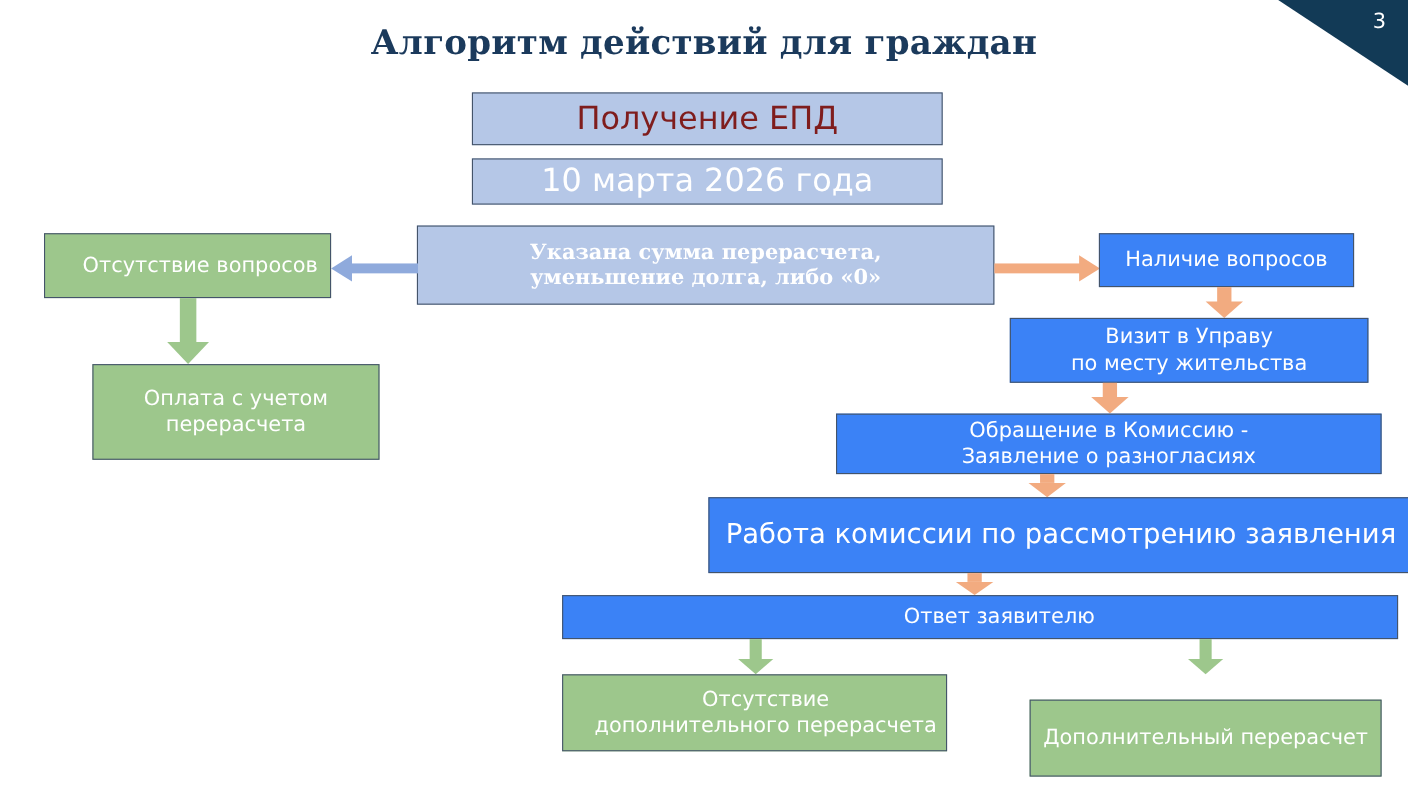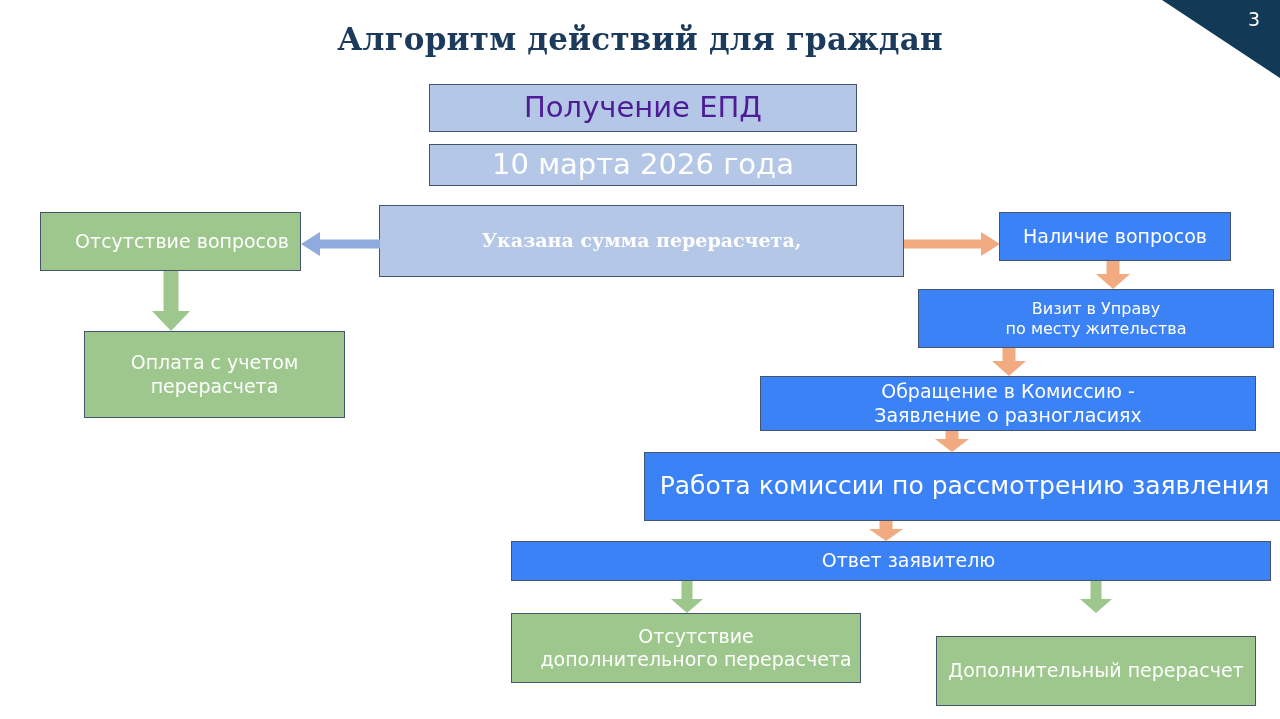--- a/index.html
+++ b/index.html
@@ -67,7 +67,7 @@
   .box-green  { background: #9DC78C; }
   .box-orange { background: #3b82f6; }
 
-  .t-dark  { color: #4c1d95; }
+  .t-dark  { color: #7f1d1d; }
   .t-white { color: #FFFFFF; }
 
   .f-serif-bold {

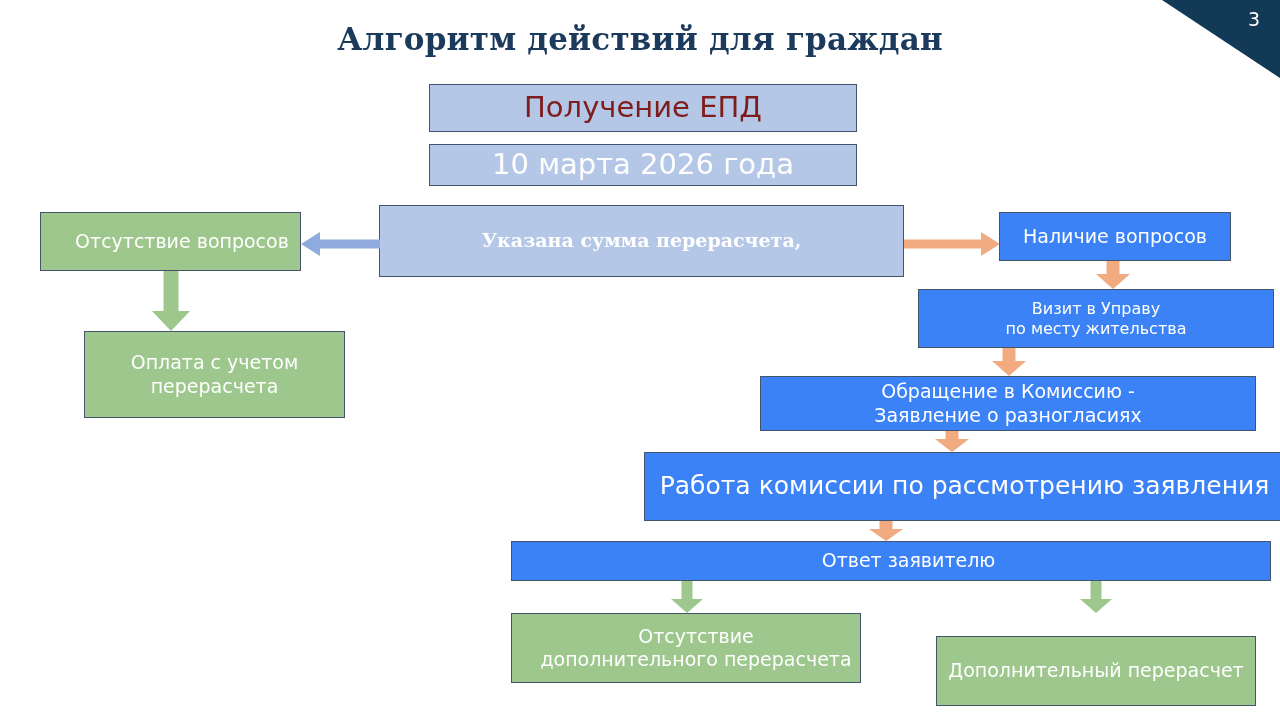--- a/index.html
+++ b/index.html
@@ -131,6 +131,7 @@
   <div class="box box-blue" style="left:379px; top:205px; width:525px; height:72px;">
     <span class="txt f-serif-bold t-white" style="font-size:19px;">
       <span>Указана сумма перерасчета,</span><br>
+      <span>уменьшение долга, либо «0»</span>
     </span>
   </div>
 

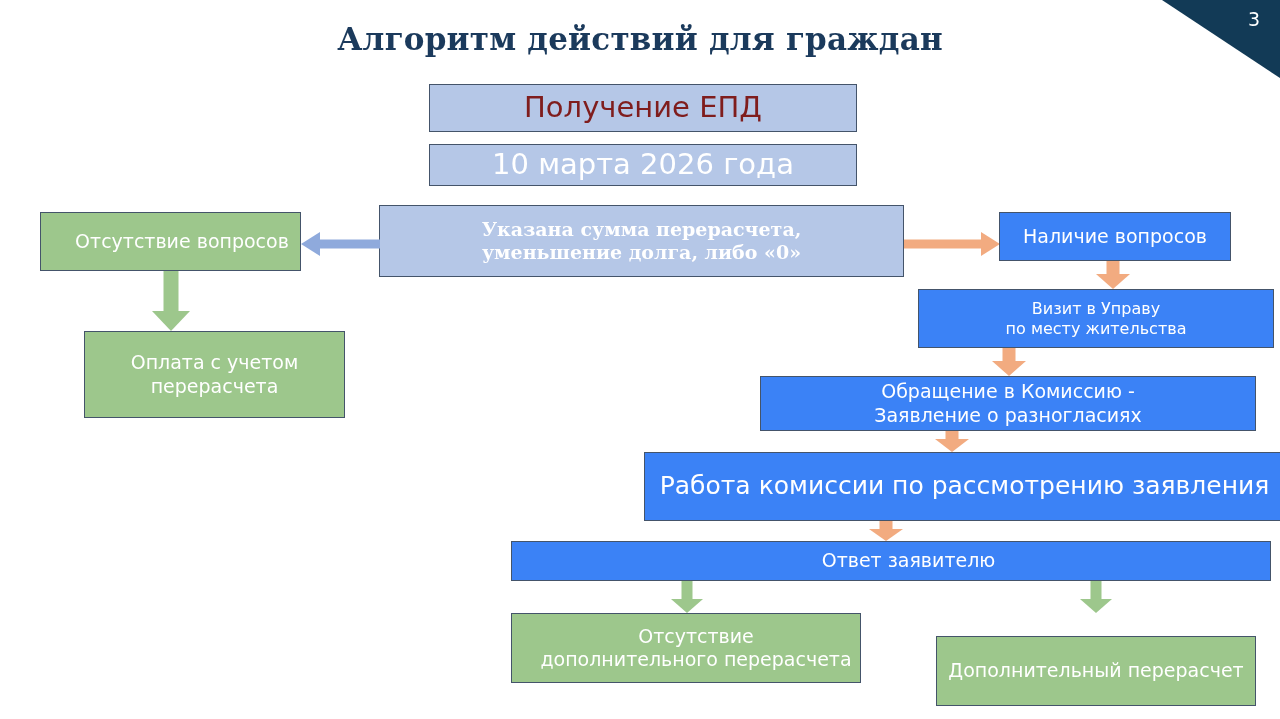--- a/index.html
+++ b/index.html
@@ -176,7 +176,7 @@
                 border-top:15px solid #F2AB80;"></div>
   </div>
 
-  <div class="box box-orange" style="left:918px; top:289px; width:356px; height:59px; font-size:16px;">
+  <div class="box box-orange" style="left:918px; top:289px; width:326px; height:59px; font-size:19px;">
     <span class="txt t-white">
       <span>Визит в Управу</span><br>
       <span>по месту жительства</span>

